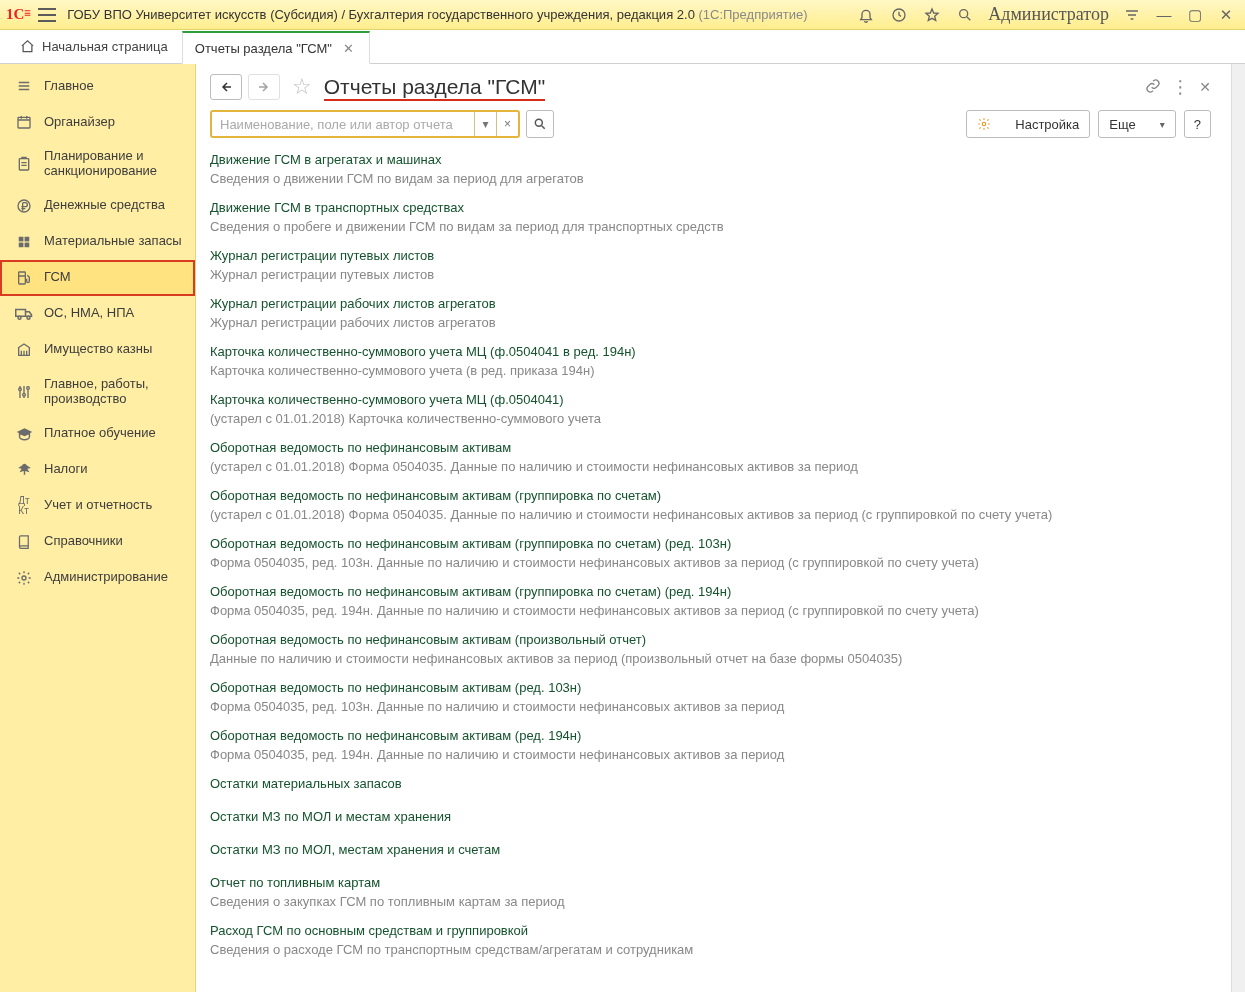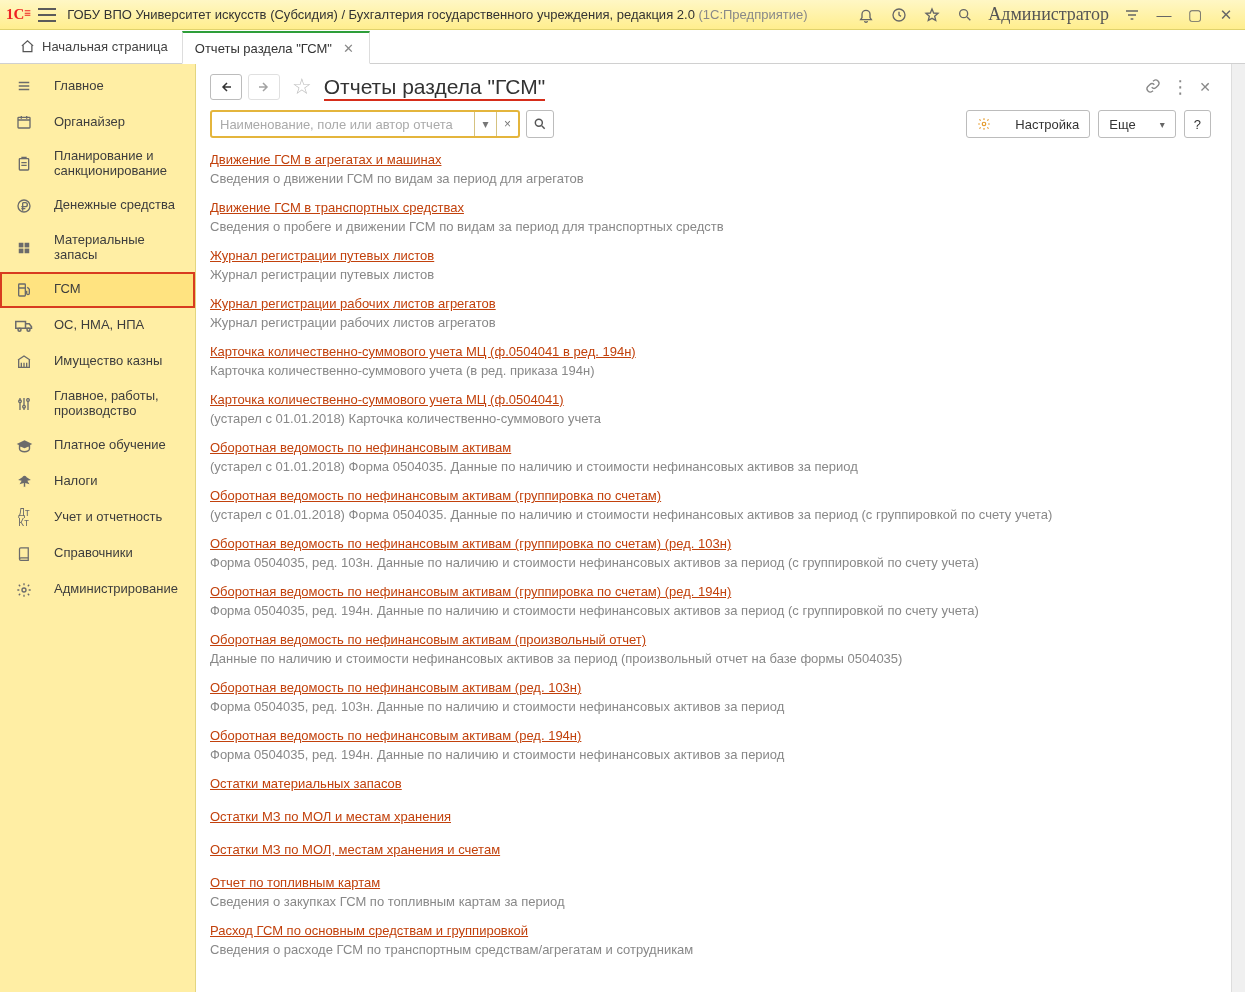--- a/index.html
+++ b/index.html
@@ -89,7 +89,7 @@
   padding-top:4px;
 }
 .sb-item {
-  display:flex; align-items:center; gap:20px;
+  display:flex; align-items:center; gap:10px;
   padding: 9px 10px 9px 14px;
   color:#3d3d3d;
   cursor:pointer;

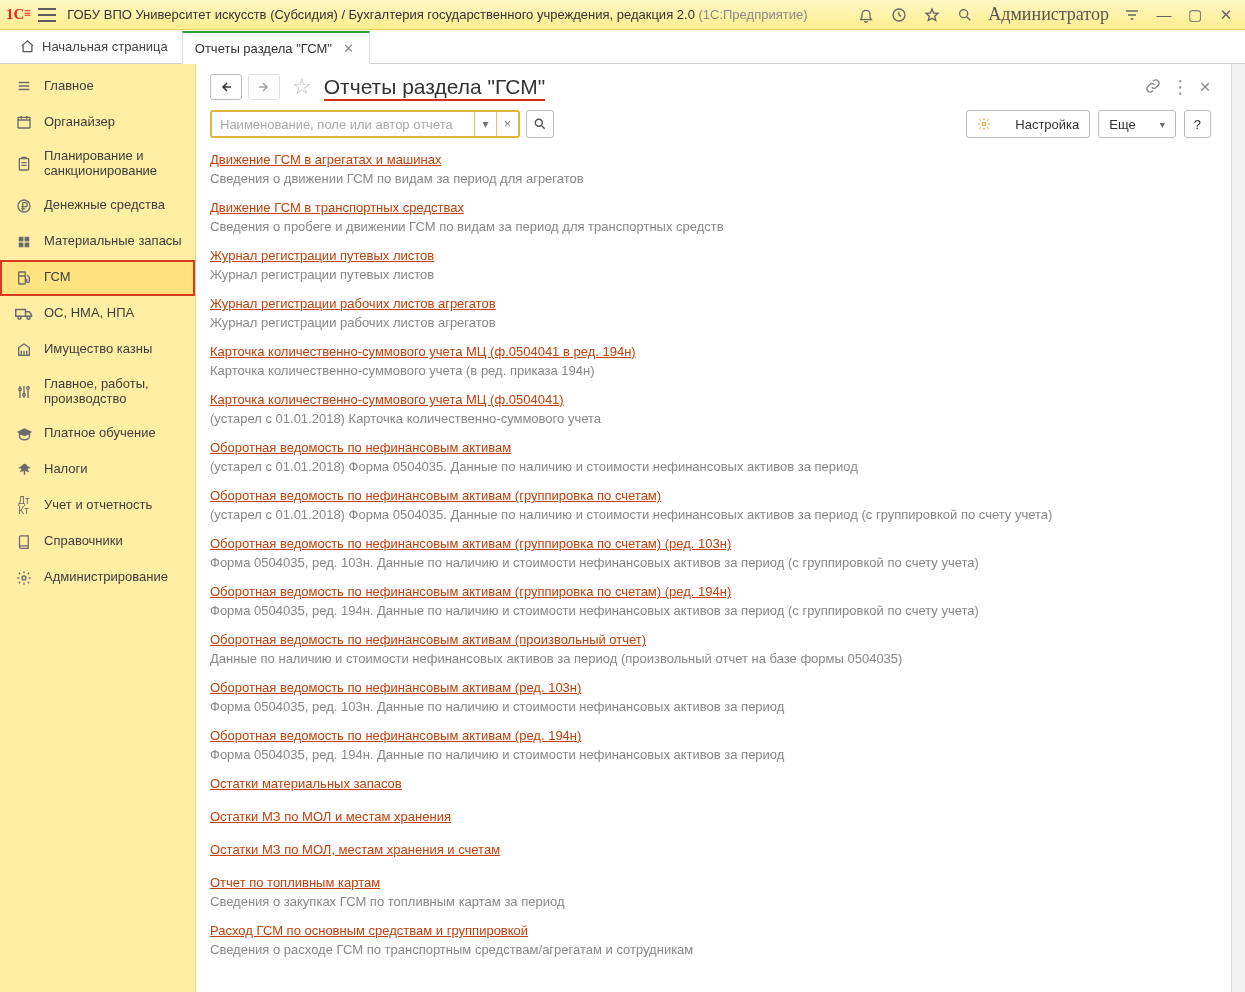--- a/index.html
+++ b/index.html
@@ -163,7 +163,7 @@
 .reports { display:flex; flex-direction:column; gap:4px; }
 .report-item { margin-bottom:10px; }
 .r-link {
-  color:#c2410c; text-decoration:underline; cursor:pointer;
+  color:#14532d; cursor:pointer;
   display:inline-block; margin-bottom:4px;
 }
 .r-desc { color:#888; }

